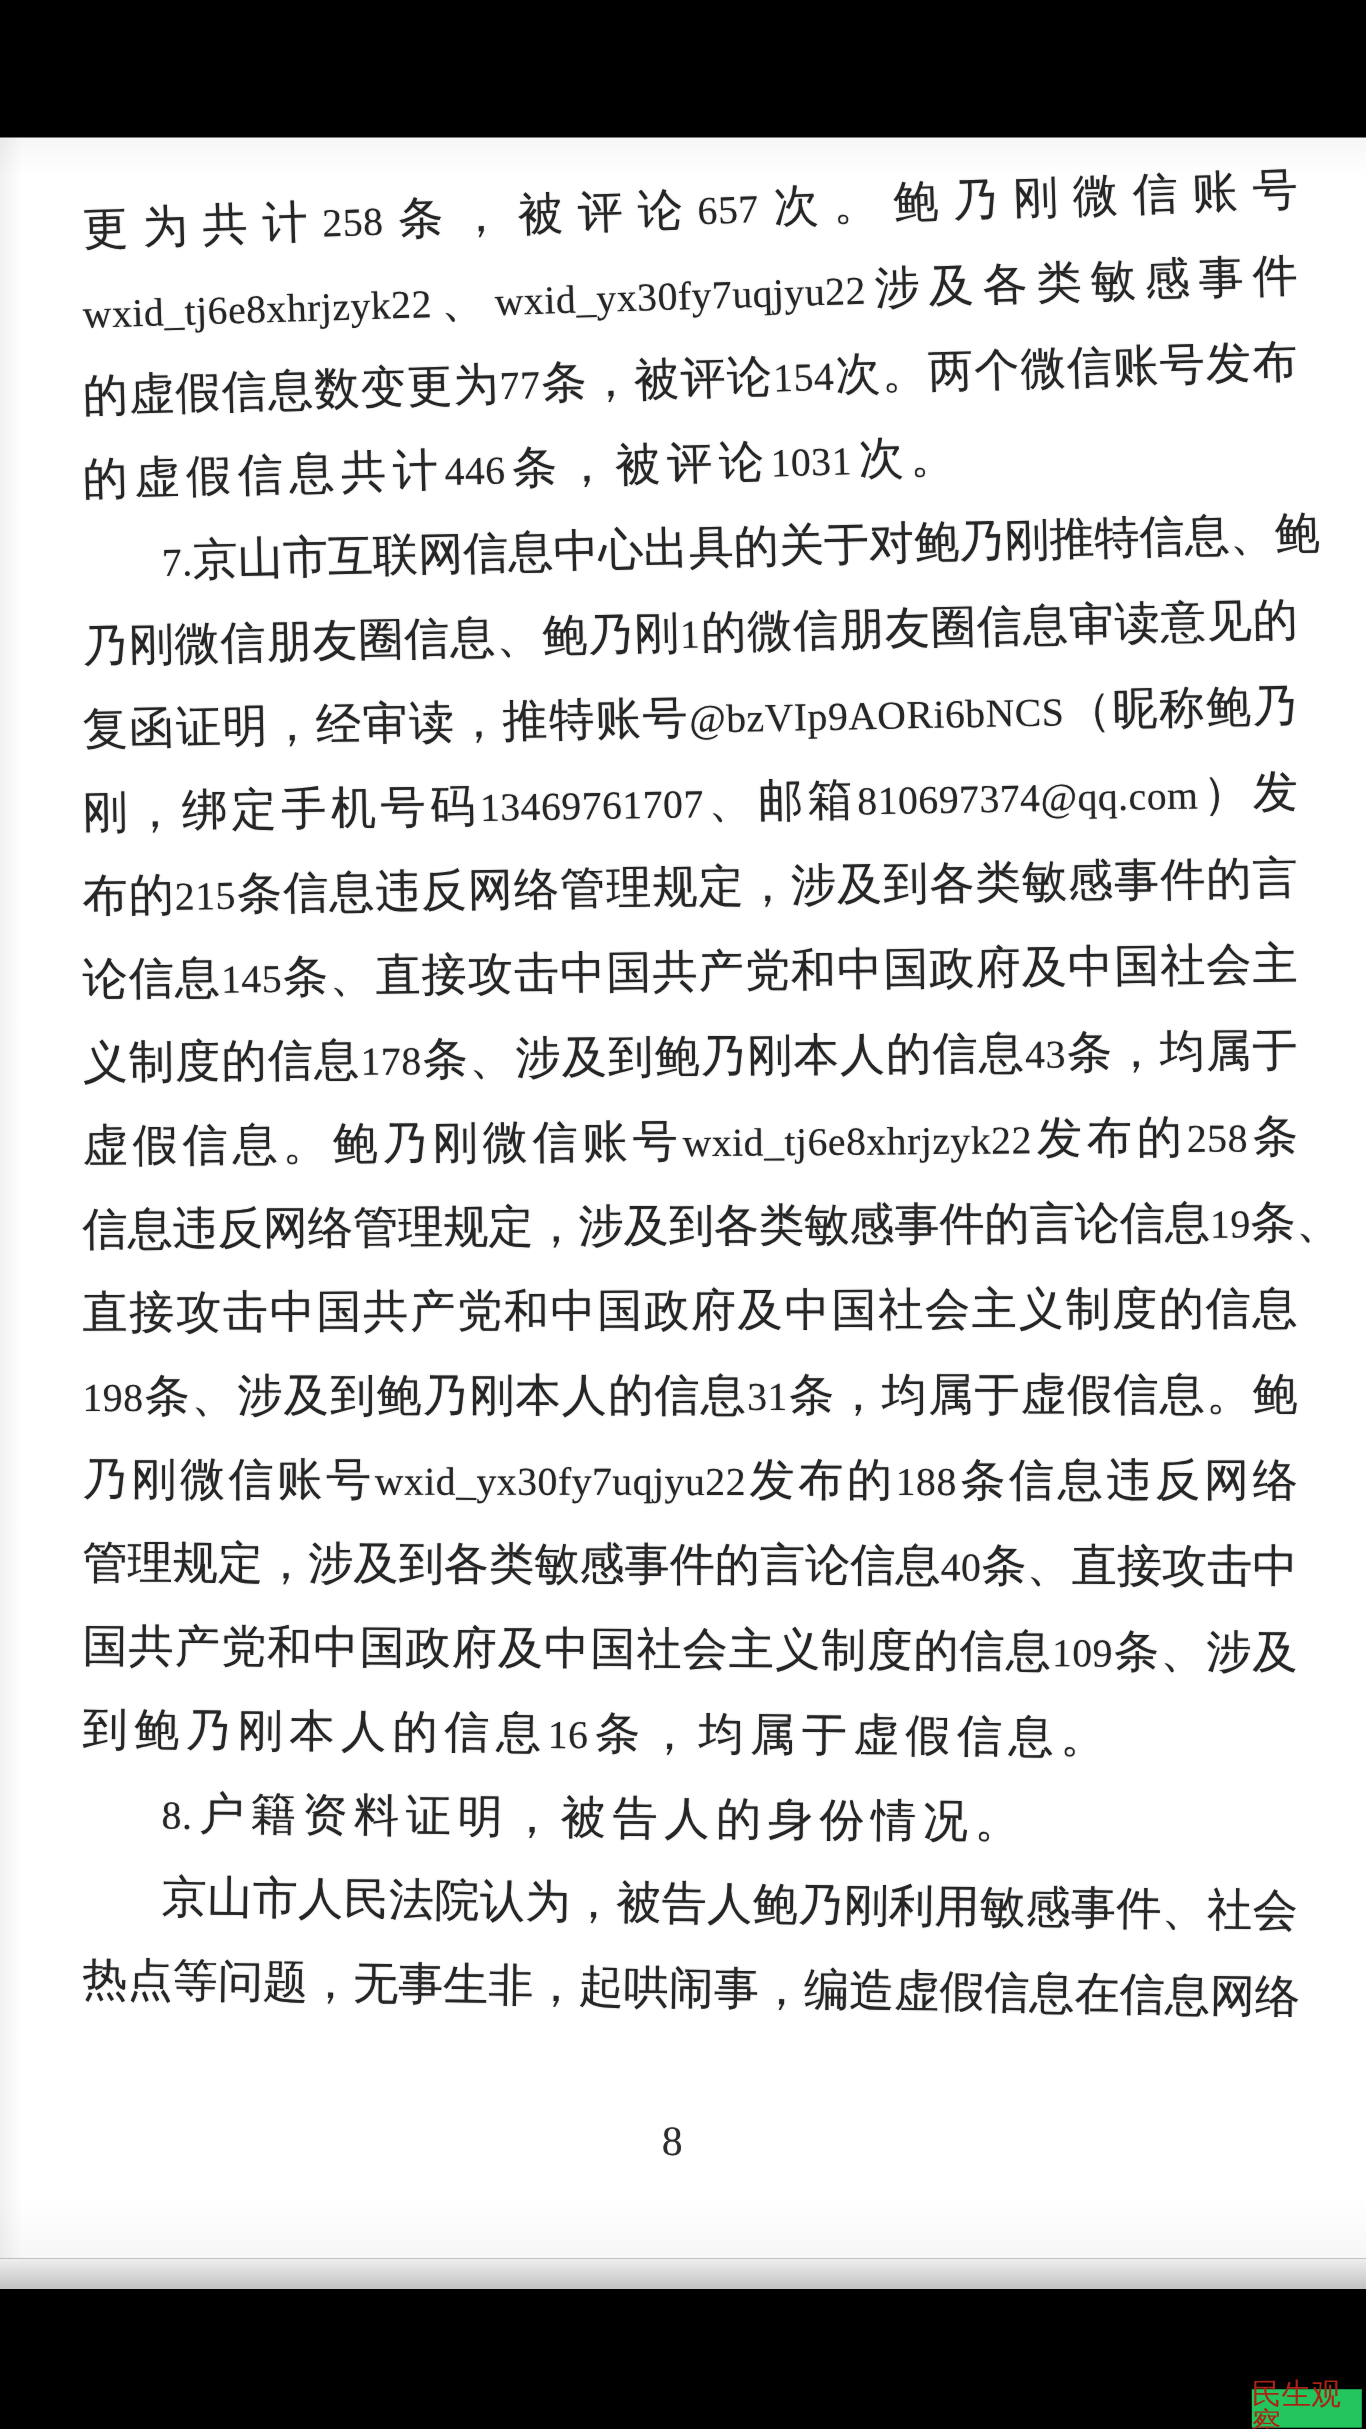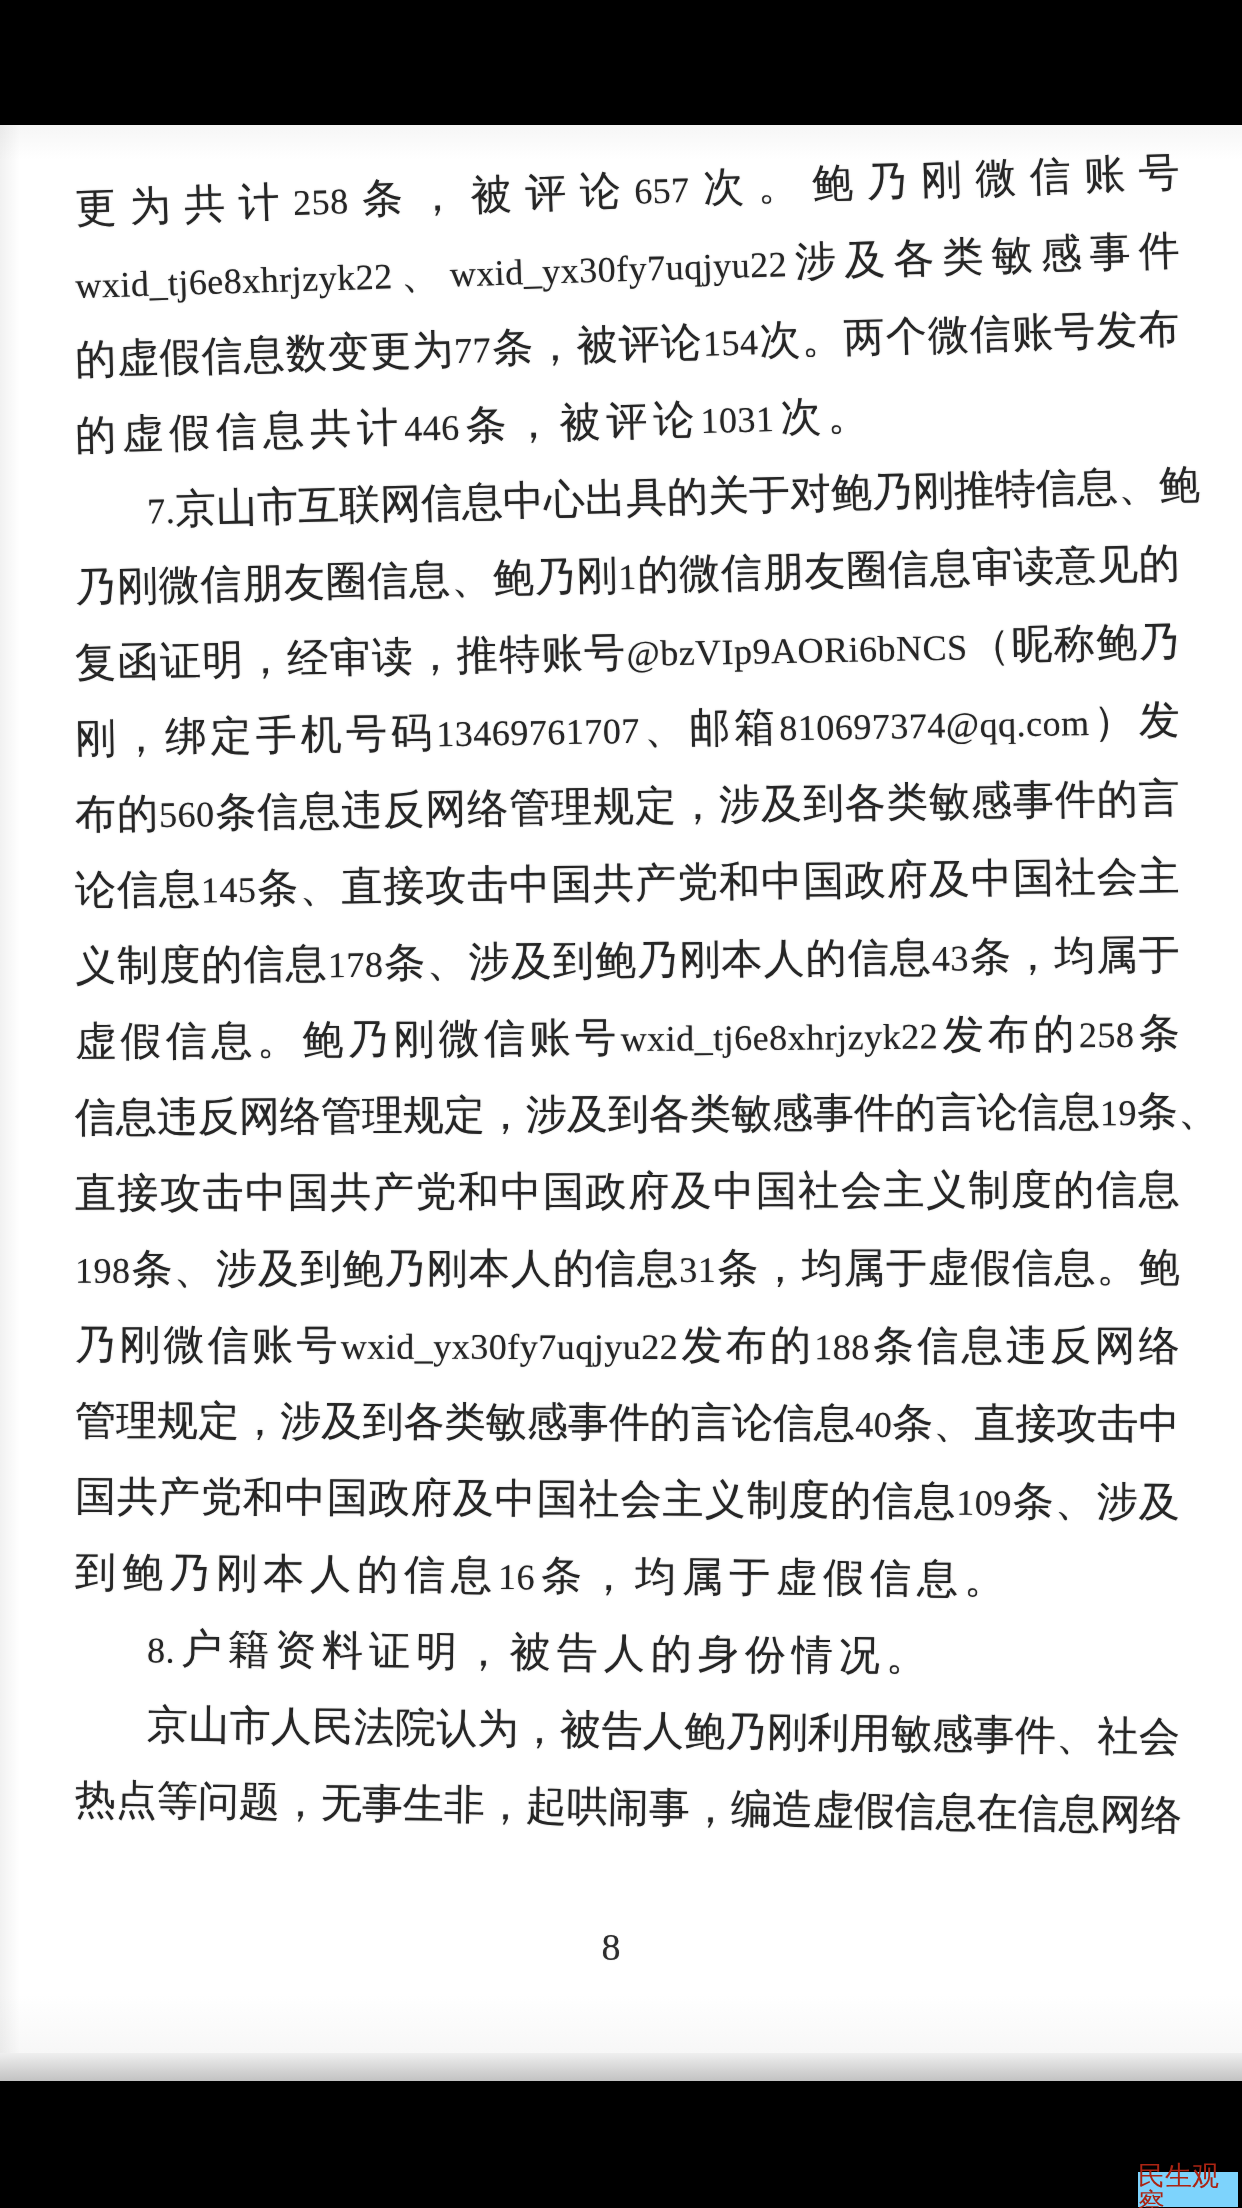--- a/index.html
+++ b/index.html
@@ -263,7 +263,7 @@
           <div class="line just" style="transform: rotate(-0.86deg);">
             <span class="t">布</span>
             <span class="t">的</span>
-            <span class="t lat">560</span>
+            <span class="t lat">215</span>
             <span class="t">条</span>
             <span class="t">信</span>
             <span class="t">息</span>

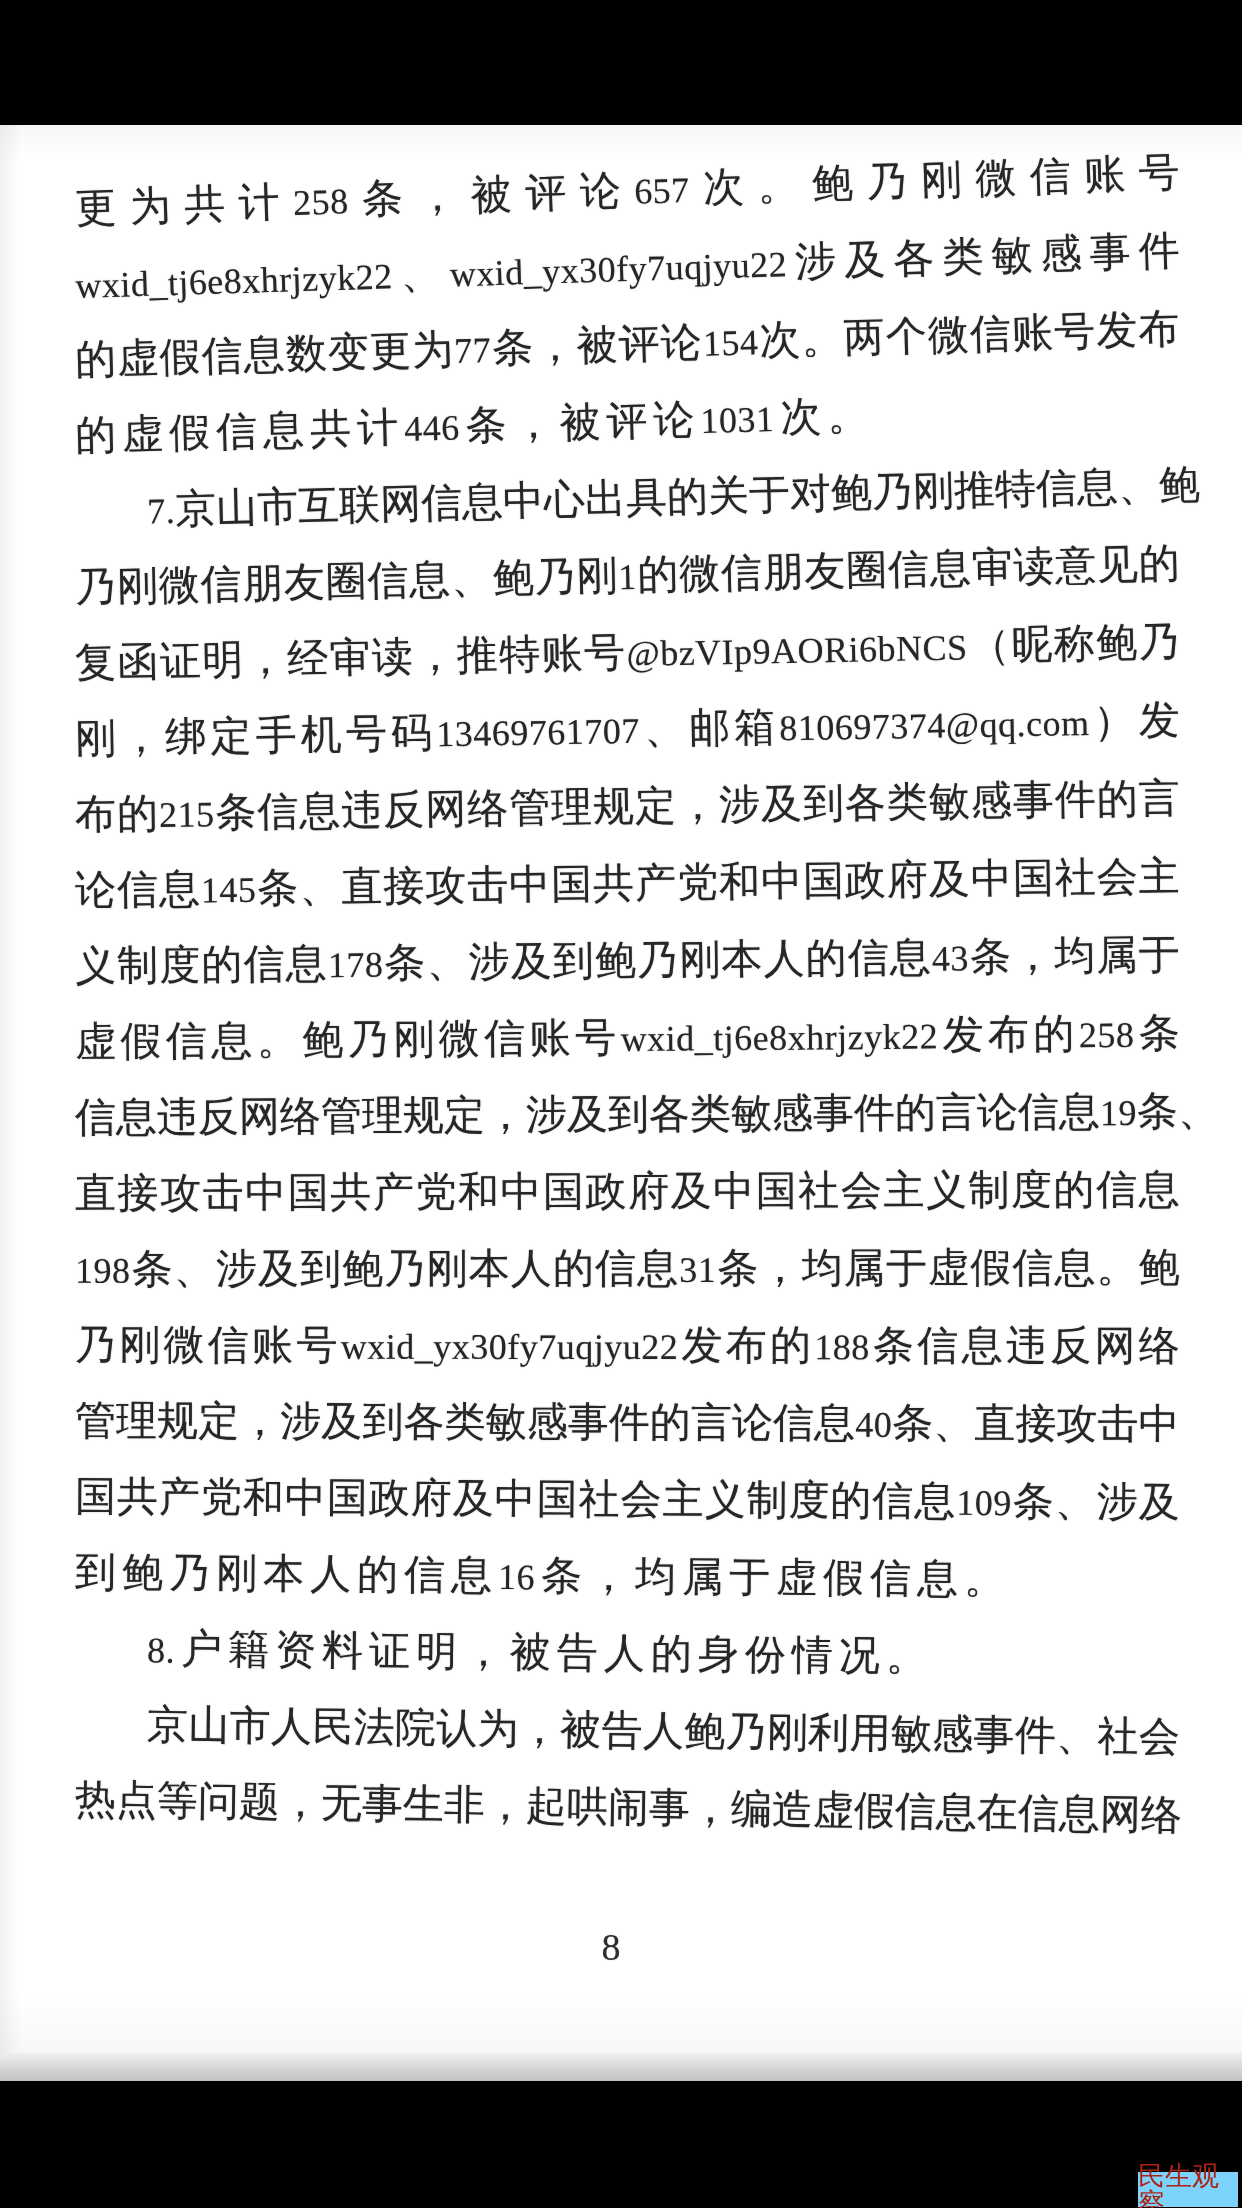--- a/index.html
+++ b/index.html
@@ -636,7 +636,7 @@
   <div class="page-bottom-band"></div>
 
   <div class="bar bottom">
-    <div class="watermark" style="background: #7dd3fc;">
+    <div class="watermark" style="background: #22c55e;">
       <span style="color: rgb(171, 36, 19);">民生观察</span>
     </div>
   </div>

